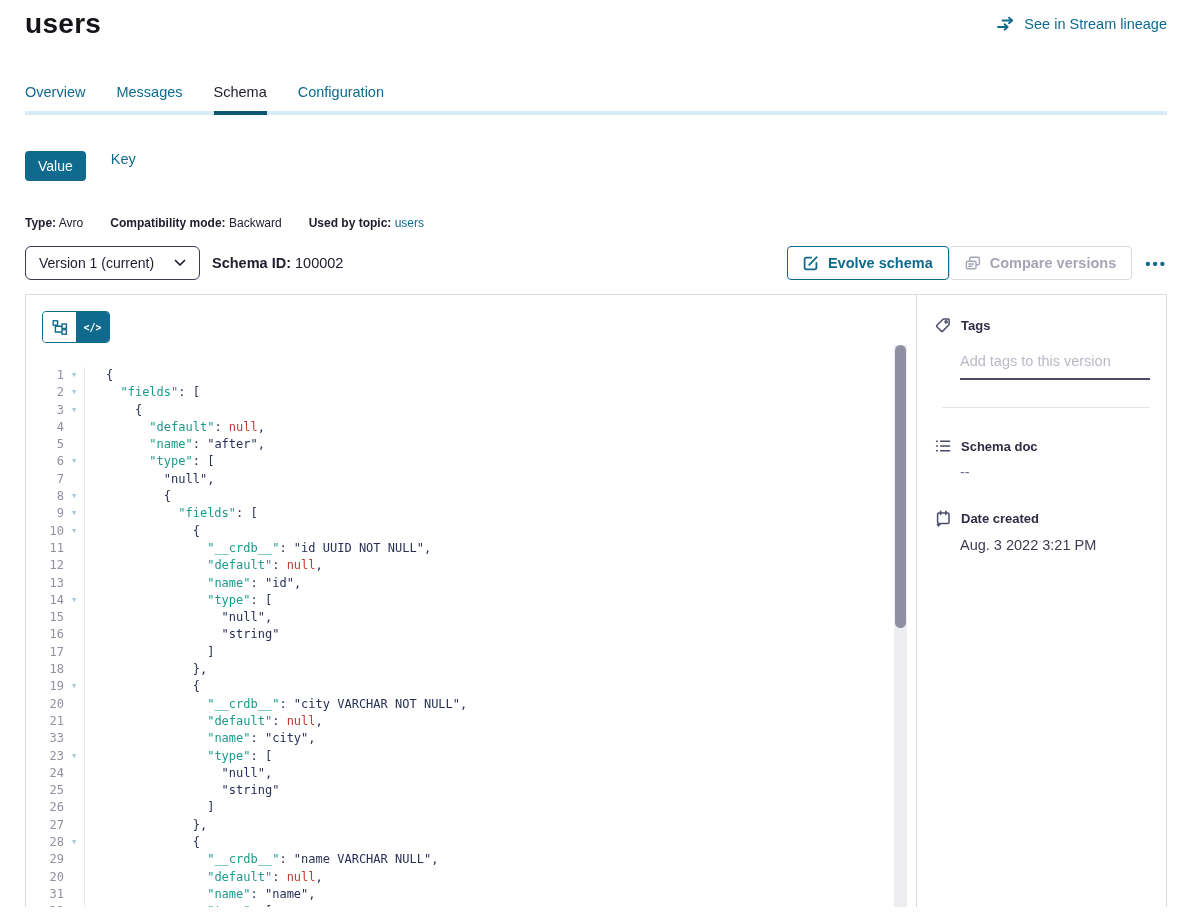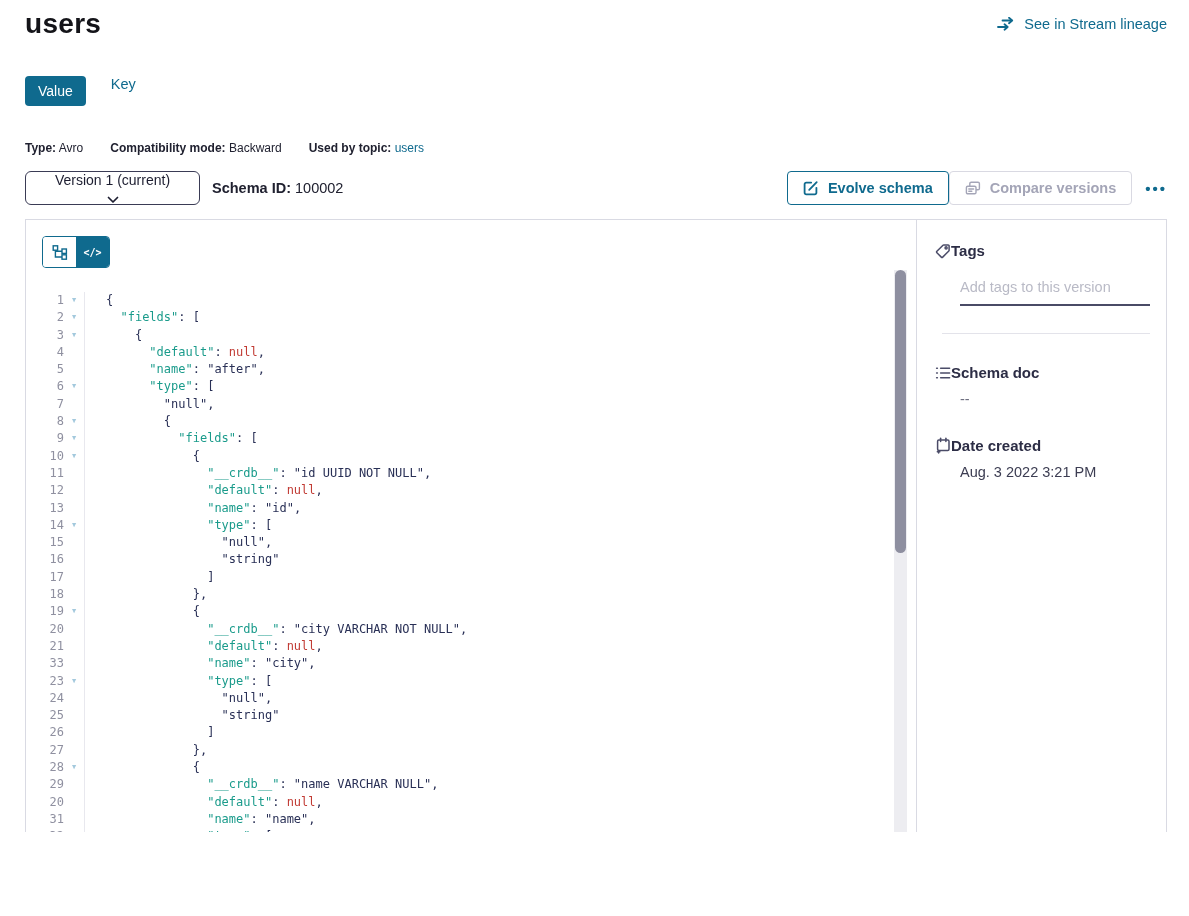--- a/index.html
+++ b/index.html
@@ -101,6 +101,12 @@
     </div>
   </div>
 
+  <div class="tabs">
+      <div class="tab">Overview</div>
+      <div class="tab">Messages</div>
+      <div class="tab active">Schema</div>
+      <div class="tab">Configuration</div>
+    </div>
 
   <div class="seg">
     <button class="seg-value">Value</button>

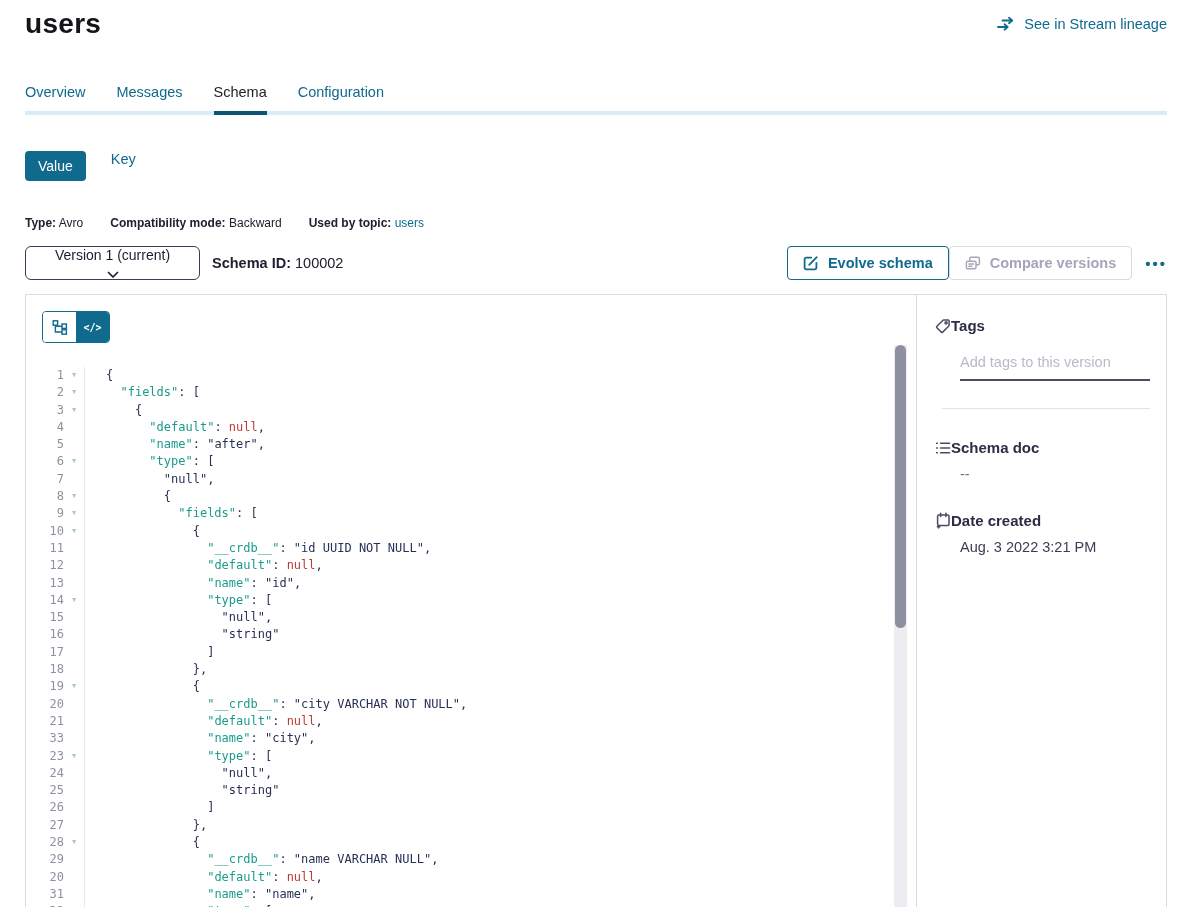--- a/index.html
+++ b/index.html
@@ -35,7 +35,7 @@
   .controls { margin-top:16px; display:flex; align-items:center; }
   .select { width:175px; height:34px; border:1px solid #3a3b55; border-radius:6px;
     display:flex; align-items:center; justify-content:space-between;
-    padding:0 13px; font-size:14px; color:#1c1d30; cursor:pointer; background:#fff;flex-direction:column; }
+    padding:0 13px; font-size:14px; color:#1c1d30; cursor:pointer; background:#fff; }
   .schemaid { margin-left:12px; font-size:14.5px; color:#202130; }
   .spacer { flex:1; }
   .btn { height:34px; border-radius:4px; display:flex; align-items:center; gap:9px;

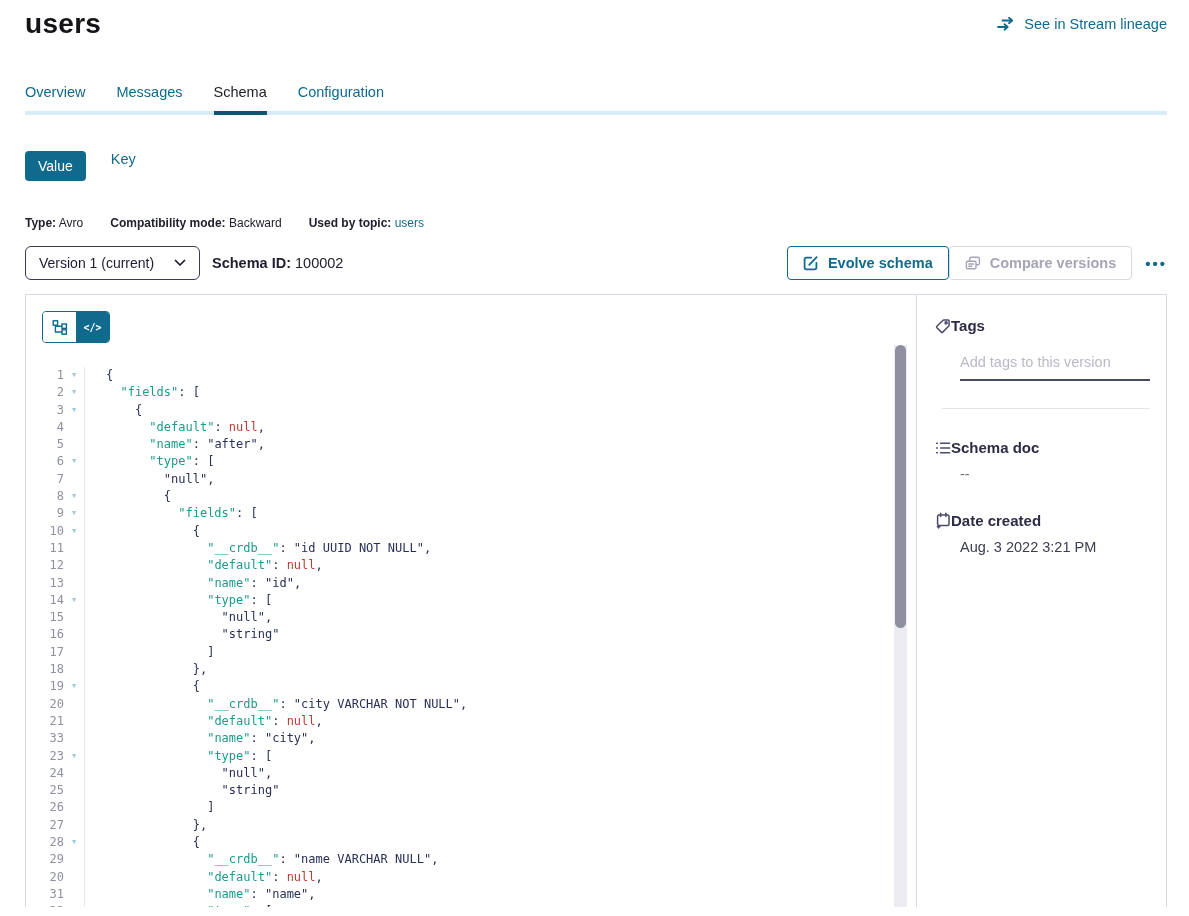--- a/index.html
+++ b/index.html
@@ -68,7 +68,7 @@
 
   
   .sidebar { flex:1; padding:22px 16px 0 18px; }
-  .sb-head { display:flex; align-items:center; font-size:15px; font-weight:700; color:#2c2d45; }
+  .sb-head { display:flex; align-items:center; gap:10px; font-size:13px; font-weight:700; color:#2c2d45; }
   .sb-head svg { flex:none; }
   .tags-input { display:block; margin:20px 0 0 25px; width:190px; border:none; border-bottom:2px solid #4a4b66;
     padding:0 0 9px 0; font-size:14.5px; font-family:inherit; color:#3c3d52; outline:none; }

